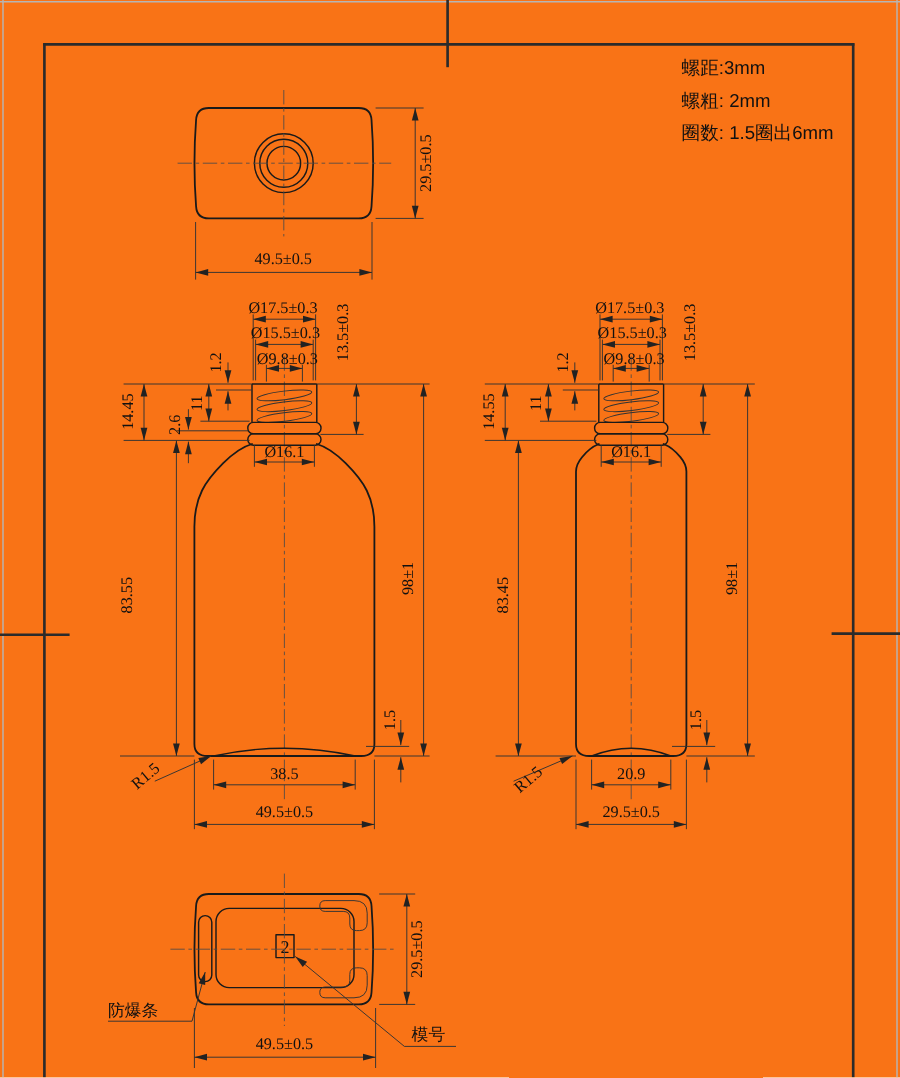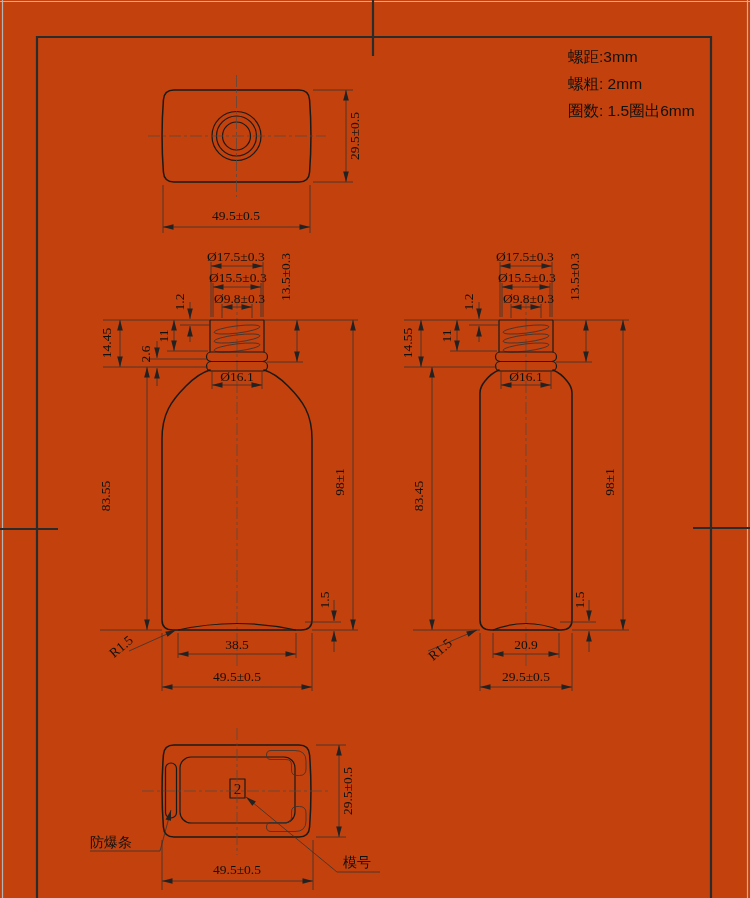--- a/index.html
+++ b/index.html
@@ -3,7 +3,7 @@
 <meta charset="utf-8">
 <style>
   html,body{margin:0;padding:0;background:#ffffff;}
-  #sheet{position:relative;width:750px;height:898px;background:#c2410c;overflow:hidden;
+  #sheet{position:relative;width:750px;height:898px;background:#f97316;overflow:hidden;
          font-family:"Liberation Sans","DejaVu Sans",sans-serif;}
   svg{position:absolute;left:0;top:0;}
   .ol   {fill:none;stroke:#1a1a1a;stroke-width:1.5;stroke-linejoin:round;stroke-linecap:round;}

